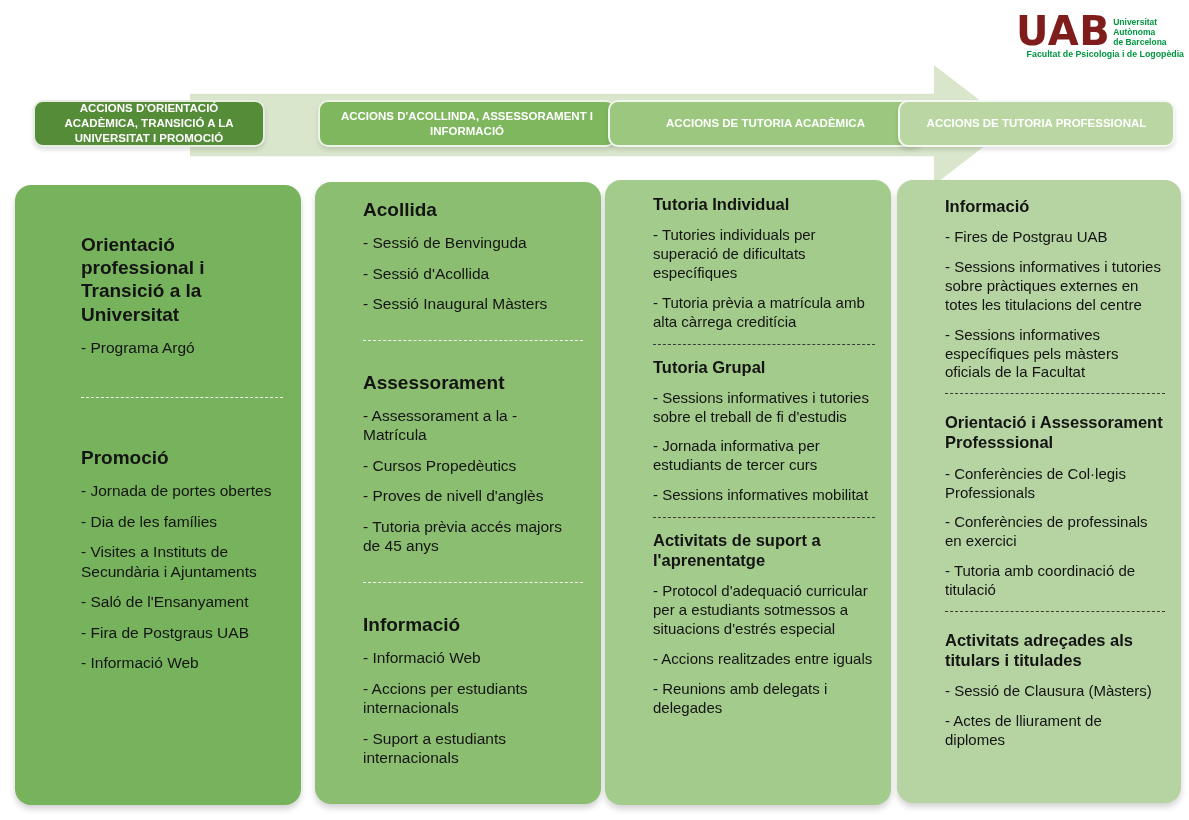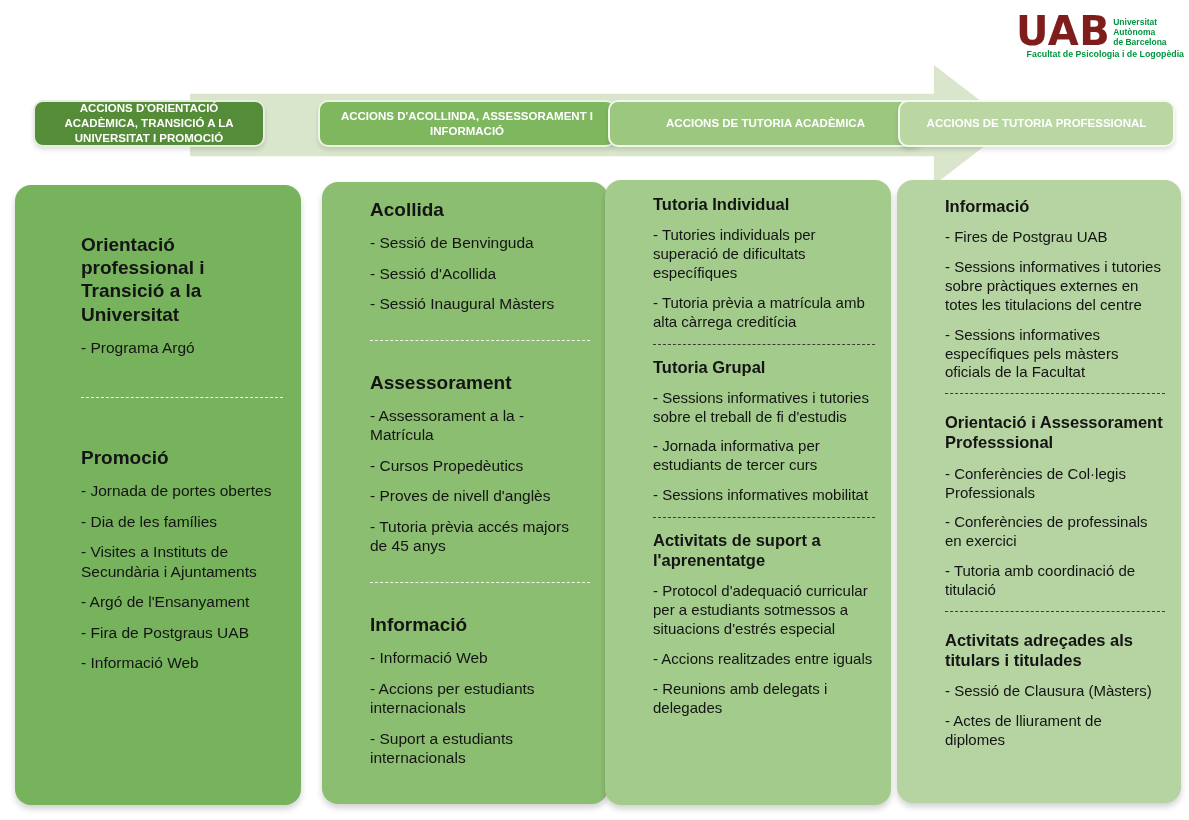--- a/index.html
+++ b/index.html
@@ -100,7 +100,7 @@
       <div class="list-item">- Fira de Postgraus UAB</div>
       <div class="list-item">- Informació Web</div>
     </div>
-  <div class="column col-1" style="background: rgb(140, 190, 113); margin-left: 7px;">
+  <div class="column col-1" style="background: rgb(140, 190, 113);">
       <div class="section-heading">Acollida</div>
       <div class="list-item">- Sessió de Benvinguda</div>
       <div class="list-item">- Sessió d'Acollida</div>

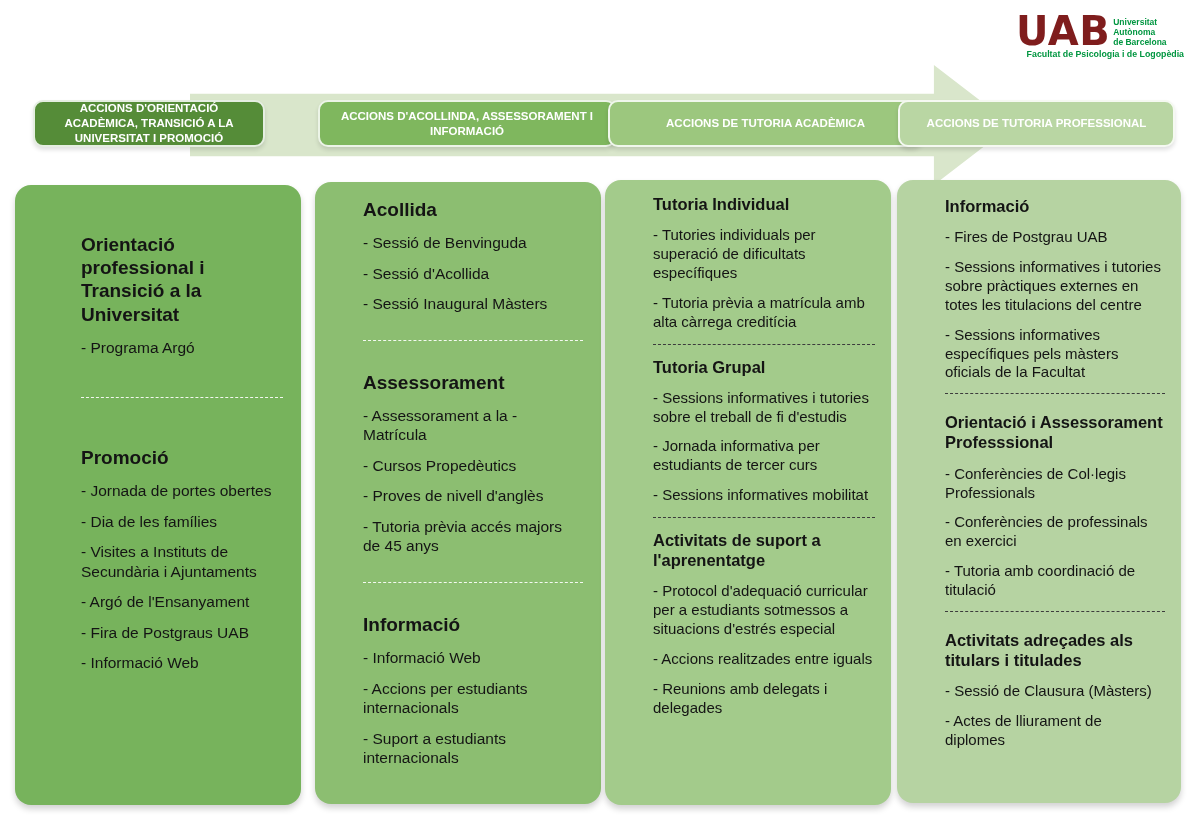--- a/index.html
+++ b/index.html
@@ -96,7 +96,7 @@
       <div class="list-item">- Jornada de portes obertes</div>
       <div class="list-item">- Dia de les famílies</div>
       <div class="list-item">- Visites a Instituts de Secundària i Ajuntaments</div>
-      <div class="list-item">- Argó de l'Ensanyament</div>
+      <div class="list-item">- Saló de l'Ensanyament</div>
       <div class="list-item">- Fira de Postgraus UAB</div>
       <div class="list-item">- Informació Web</div>
     </div>

